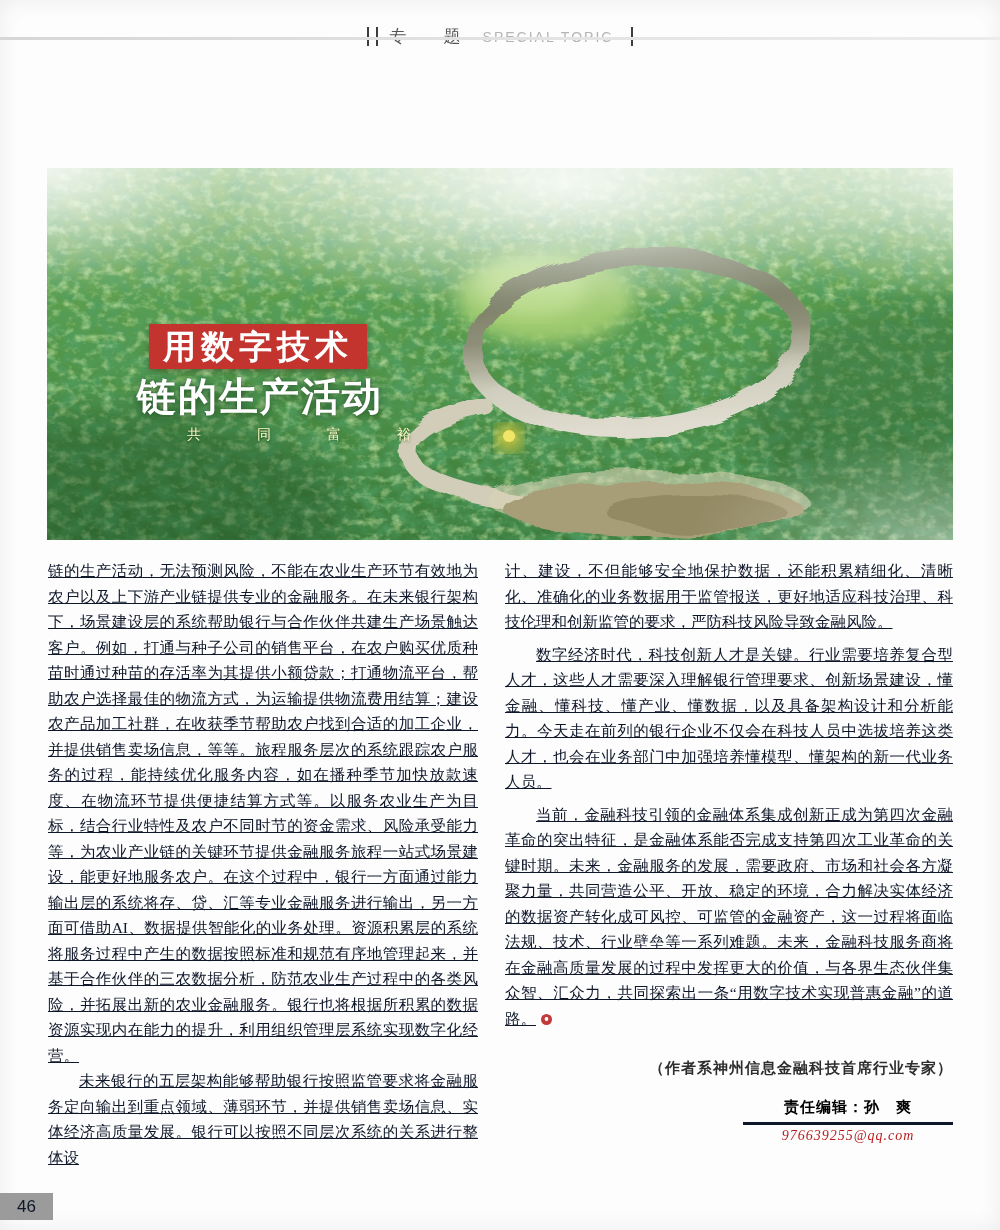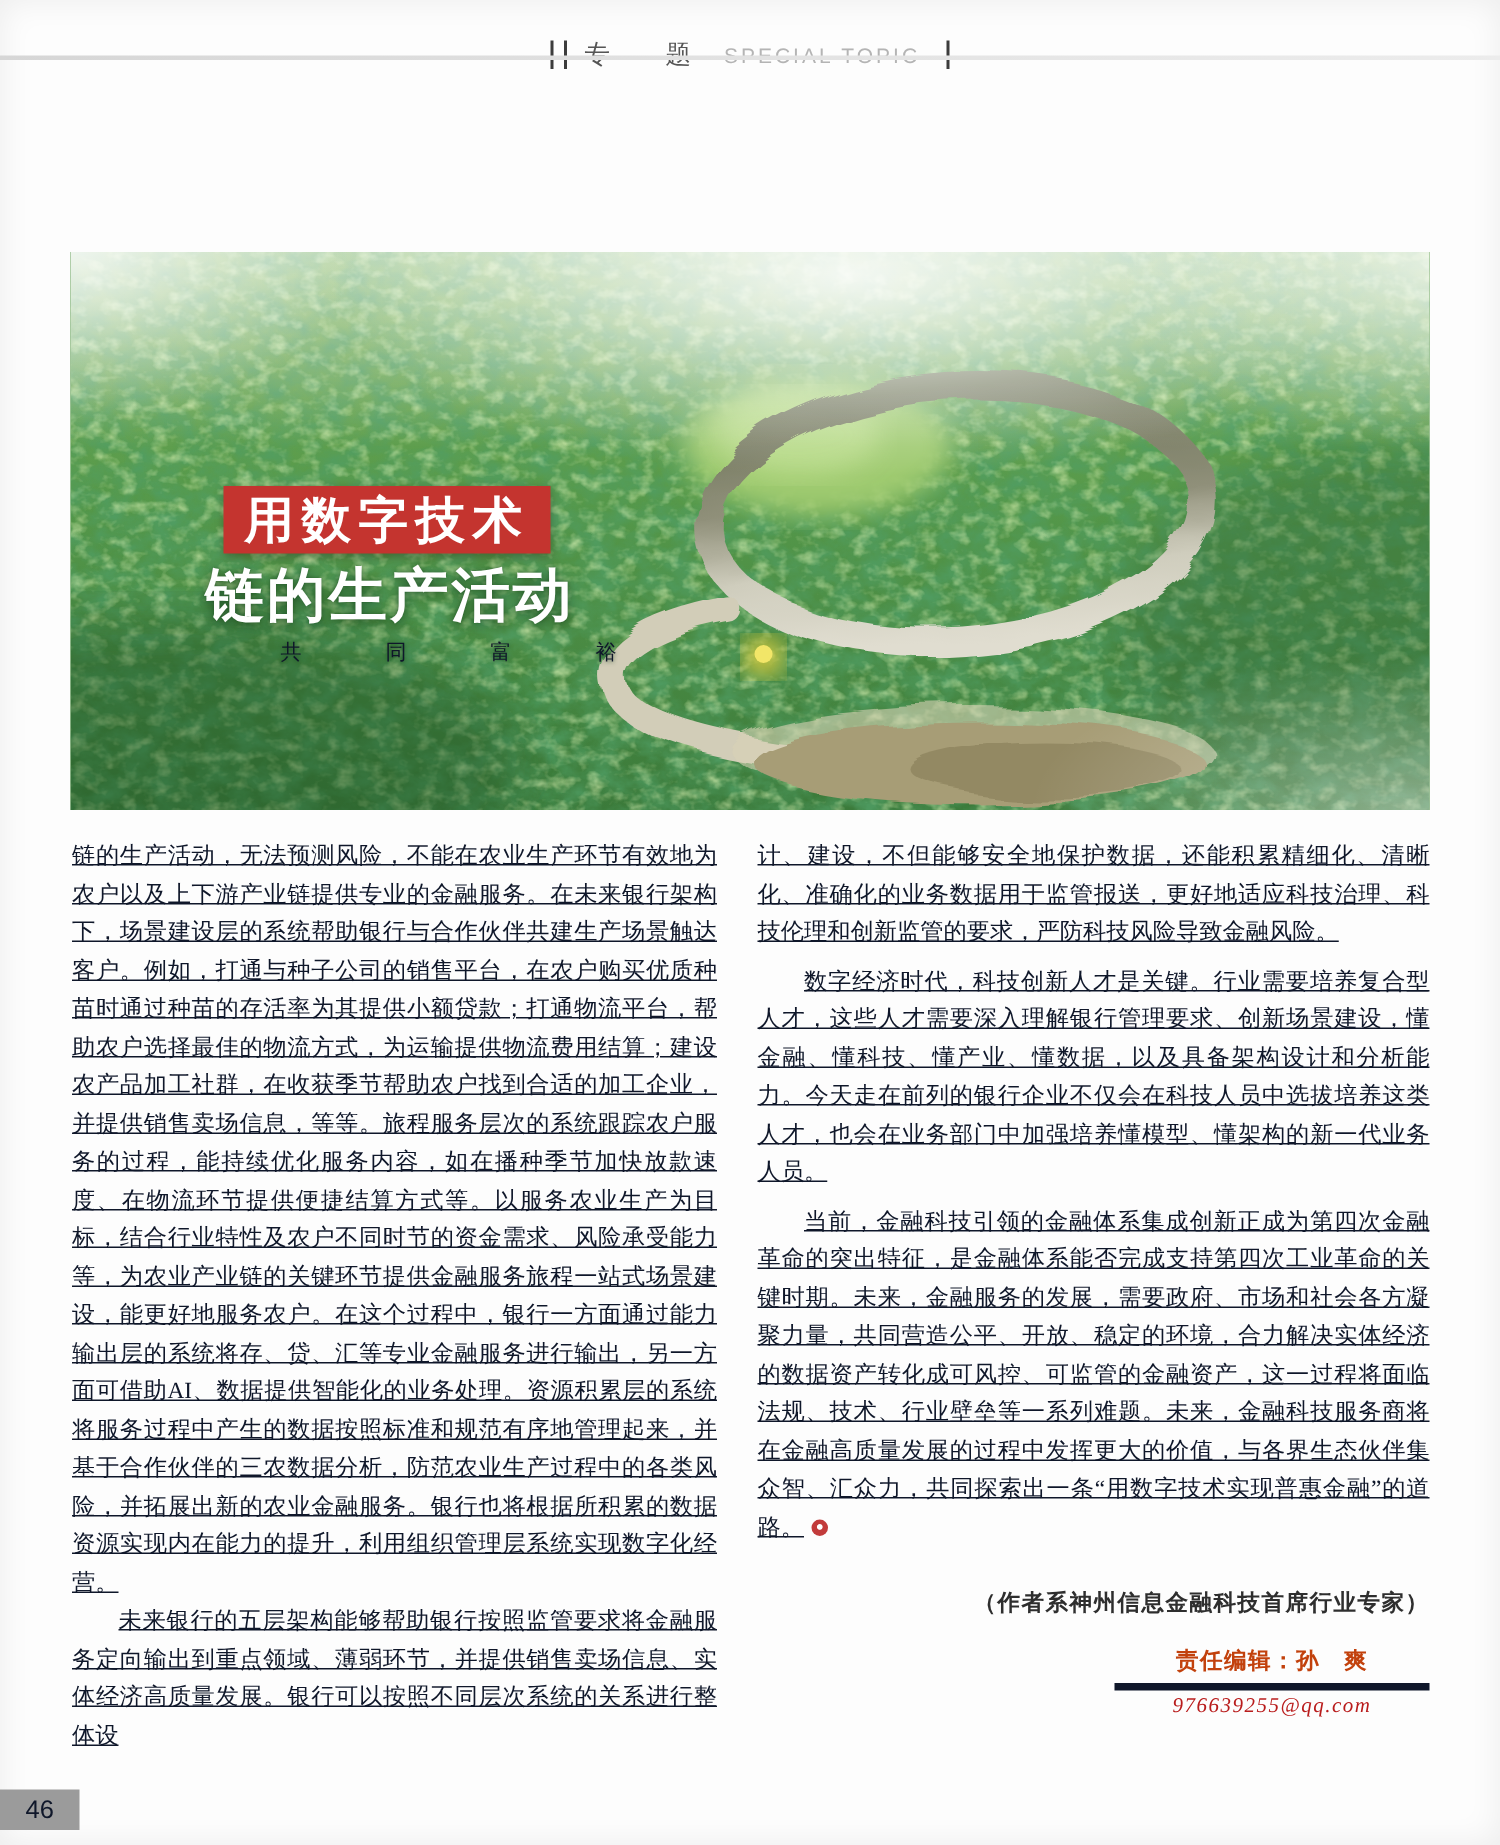--- a/index.html
+++ b/index.html
@@ -49,7 +49,7 @@
     text-shadow:0 2px 8px rgba(15,55,20,0.65),0 0 2px rgba(25,70,30,0.5);
   }
   .hero-sub{
-    position:absolute;left:140px;top:238px;color:#0f172a;
+    position:absolute;left:140px;top:238px;color:#fef9c3;
     font-family:"Liberation Sans","DejaVu Sans",sans-serif;
     font-size:14px;letter-spacing:21px;
     text-shadow:0 1px 3px rgba(15,55,20,0.7);

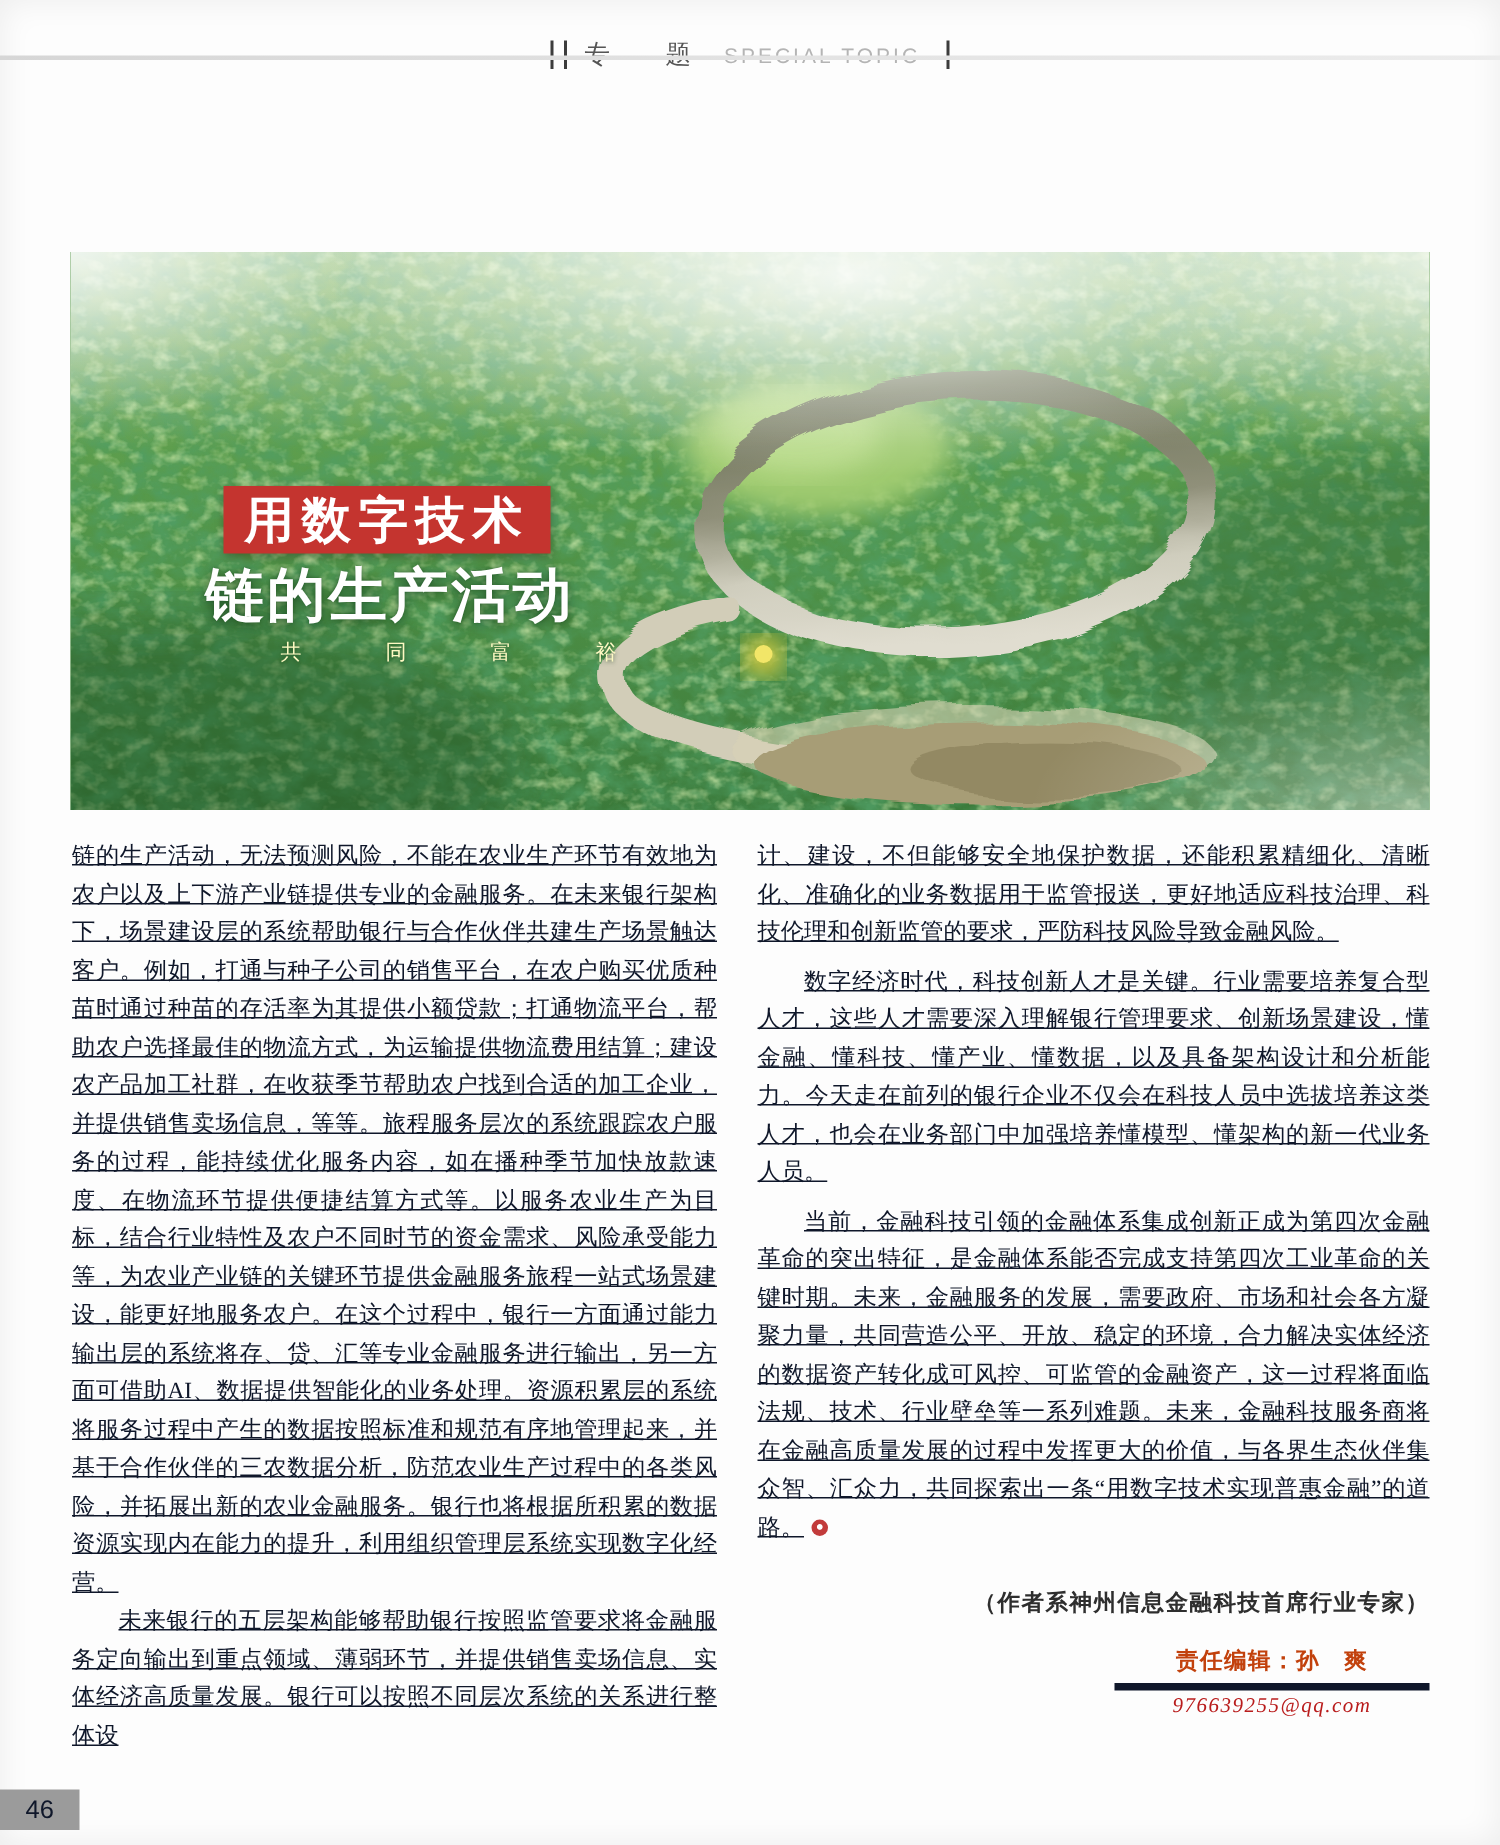--- a/index.html
+++ b/index.html
@@ -79,8 +79,8 @@
   .editor{position:absolute;right:47px;top:1098px;width:210px;text-align:center;}
   .editor-label{
     font-family:"Liberation Sans","DejaVu Sans",sans-serif;
-    font-size:15px;font-weight:bold;color:#c2410c;letter-spacing:1px;
-    padding-bottom:5px;border-bottom:5px solid #0f172a;
+    font-size:15px;font-weight:bold;color:#000000;letter-spacing:1px;
+    padding-bottom:5px;border-bottom:3px solid #0f172a;
   }
   .editor-email{
     font-family:"Liberation Serif","DejaVu Serif",serif;font-style:italic;

